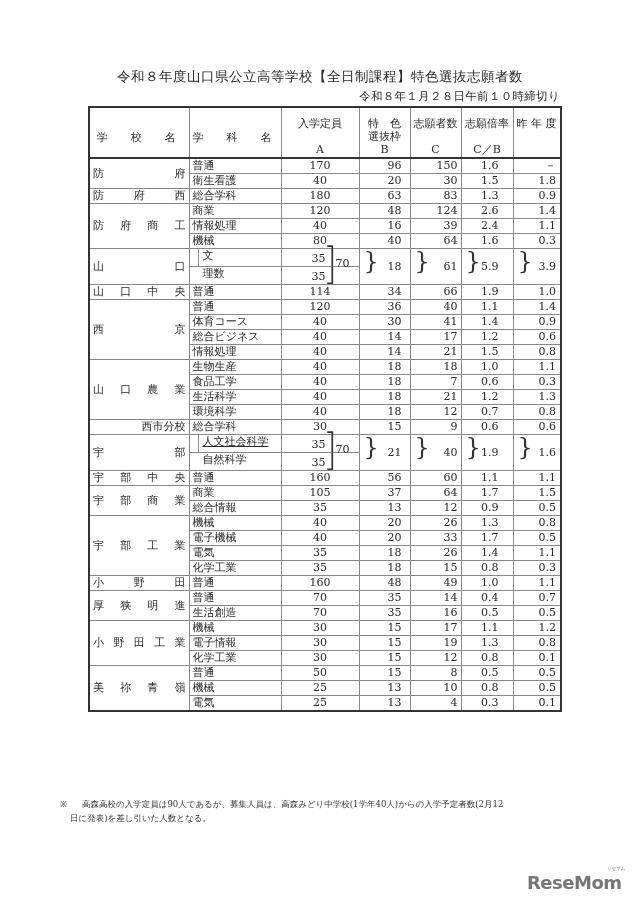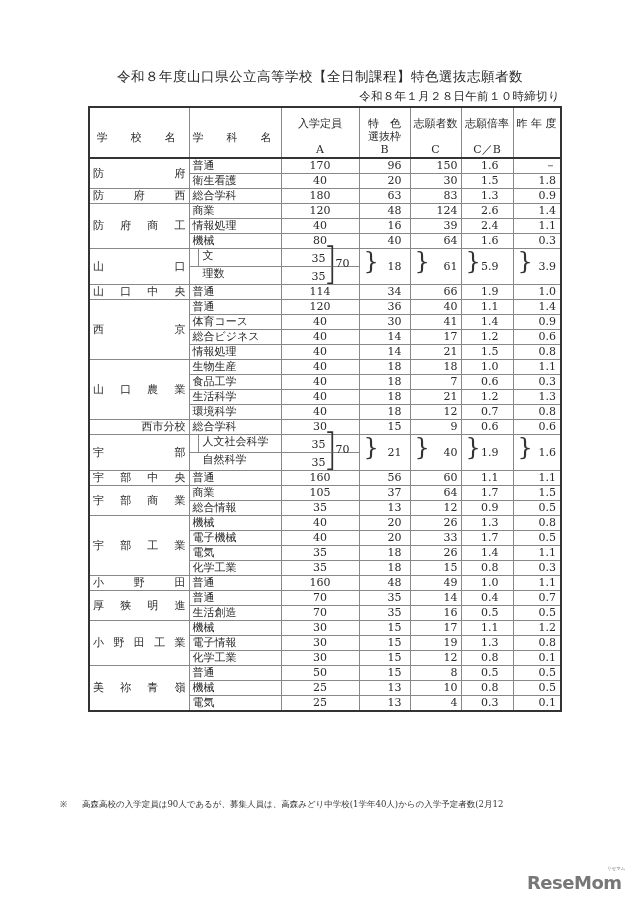--- a/index.html
+++ b/index.html
@@ -294,7 +294,7 @@
         <td class="dept" style="padding: 0px; border-bottom: 1px solid rgb(136, 136, 136);">
           <div class="sub" style="position: relative;">
             <div class="vtag" style="writing-mode: vertical-rl; height: 28px; position: absolute;">文理探究</div>
-            <span style="padding-left: 13px;">人文社会科学</span>
+            <span style="padding-left: 13px; text-decoration: underline;">人文社会科学</span>
           </div>
         </td>
         <td class="numr" style="text-align: left; padding-left: 0px; position: relative; overflow: visible;"><span style="display: inline-block; width: 44px; text-align: right;">35</span><span class="brace">⎤</span><span style="position: absolute; left: 54px; top: 8px;">70</span></td>

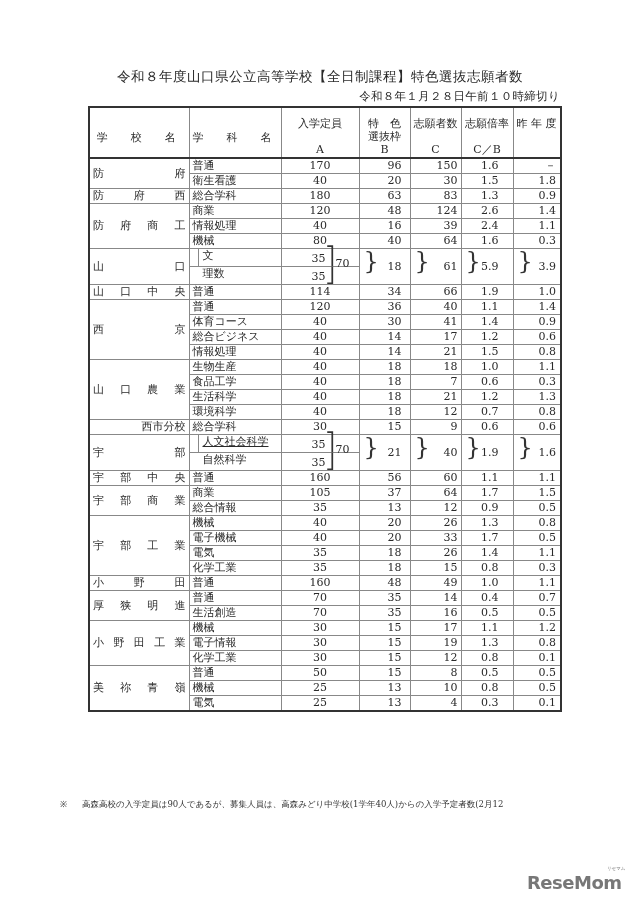--- a/index.html
+++ b/index.html
@@ -500,6 +500,7 @@
 
 <div class="footnote">
   <div><span class="mark">※</span><span>高森高校の入学定員は90人であるが、募集人員は、高森みどり中学校(1学年40人)からの入学予定者数(2月12</span></div>
+  <div style="padding-left:10px">日に発表)を差し引いた人数となる。</div>
 </div>
 
 <div class="logo-kana">リセマム</div>

